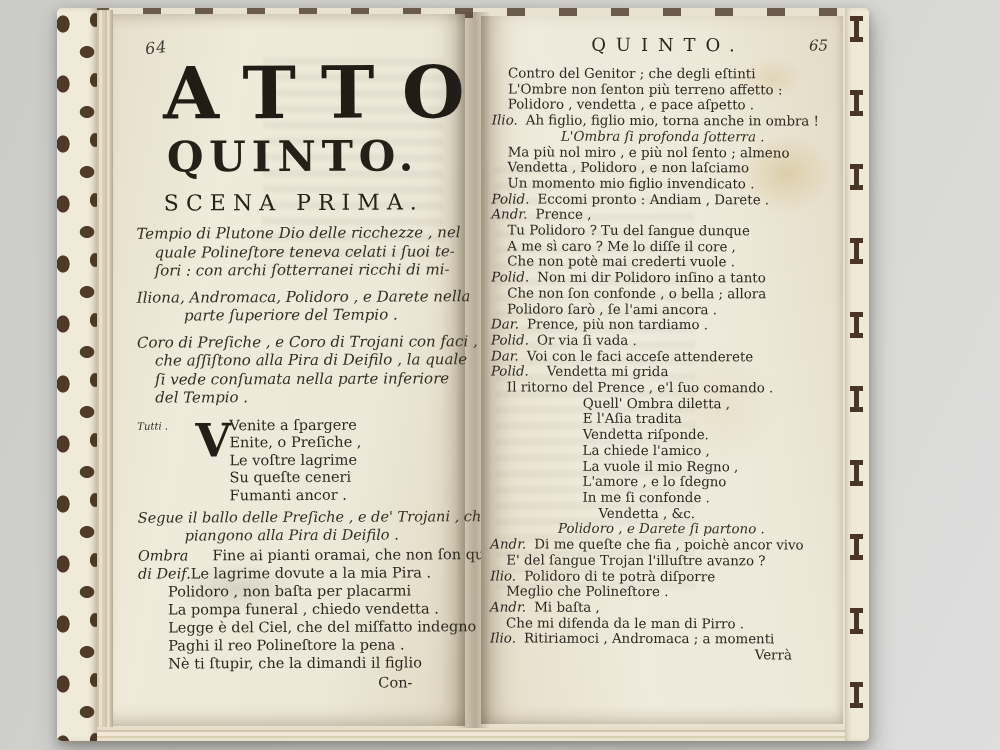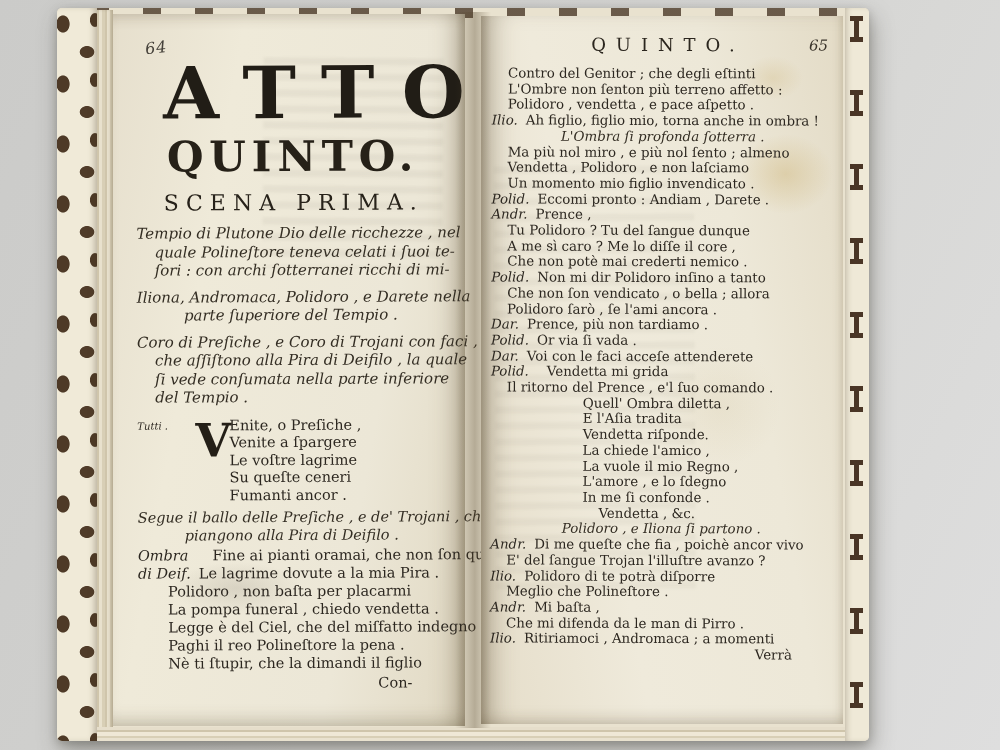--- a/index.html
+++ b/index.html
@@ -234,7 +234,7 @@
             <div class="tl"><span class="sp">Andr.</span><span>Prence ,</span></div>
             <div class="tl ind"><span>Tu Polidoro ? Tu del ſangue dunque</span></div>
             <div class="tl ind"><span>A me sì caro ? Me lo diſſe il core ,</span></div>
-            <div class="tl ind"><span>Che non potè mai crederti nemico .</span></div>
+            <div class="tl ind"><span>Che non potè mai crederti vuole .</span></div>
             <div class="tl"><span class="sp">Polid.</span><span>Non mi dir Polidoro inſino a tanto</span></div>
             <div class="tl ind"><span>Che non ſon vendicato , o bella ; allora</span></div>
             <div class="tl ind"><span>Polidoro ſarò , ſe l'ami ancora .</span></div>

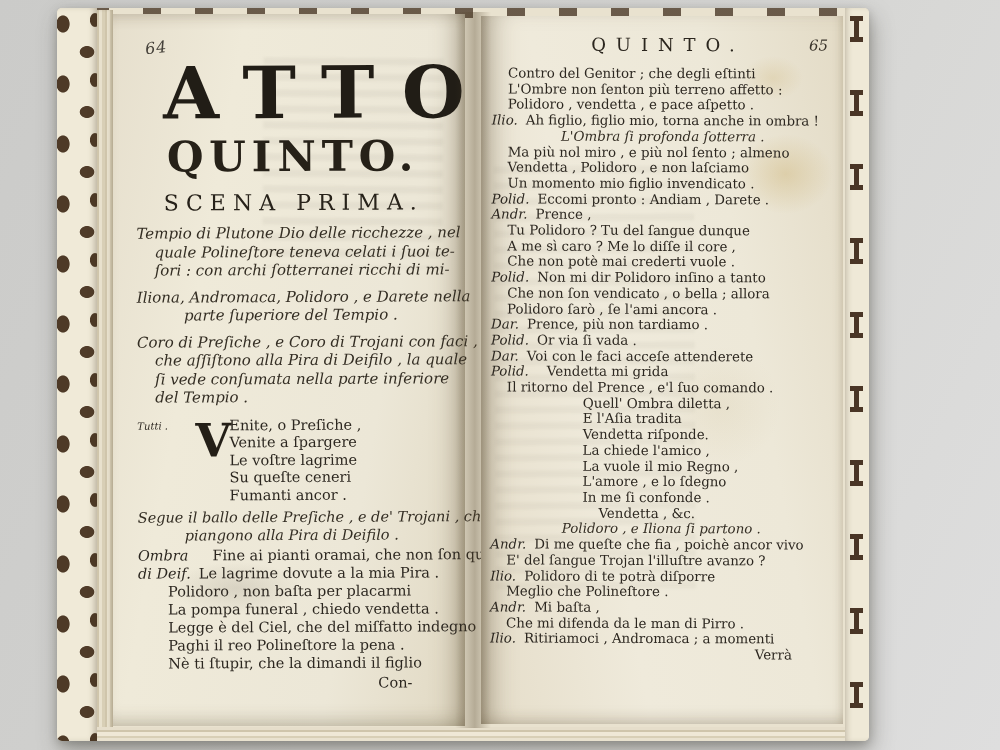--- a/index.html
+++ b/index.html
@@ -236,7 +236,7 @@
             <div class="tl ind"><span>A me sì caro ? Me lo diſſe il core ,</span></div>
             <div class="tl ind"><span>Che non potè mai crederti vuole .</span></div>
             <div class="tl"><span class="sp">Polid.</span><span>Non mi dir Polidoro inſino a tanto</span></div>
-            <div class="tl ind"><span>Che non ſon vendicato , o bella ; allora</span></div>
+            <div class="tl ind"><span>Che non ſon confonde , o bella ; allora</span></div>
             <div class="tl ind"><span>Polidoro ſarò , ſe l'ami ancora .</span></div>
             <div class="tl"><span class="sp">Dar.</span><span>Prence, più non tardiamo .</span></div>
             <div class="tl"><span class="sp">Polid.</span><span>Or via ſi vada .</span></div>

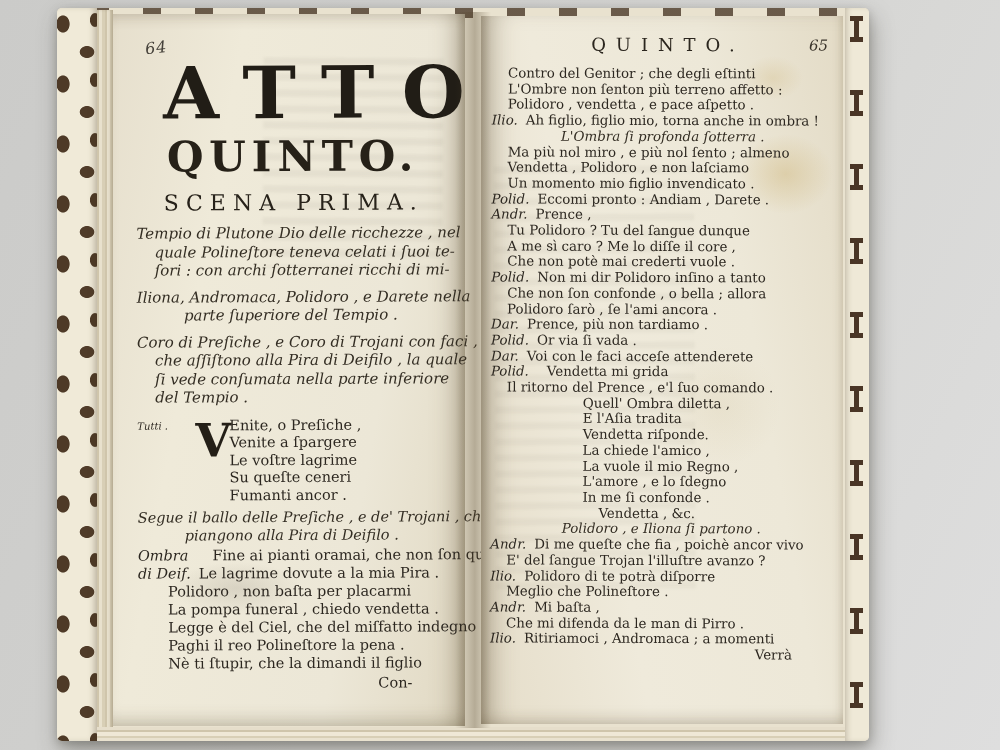--- a/index.html
+++ b/index.html
@@ -185,8 +185,8 @@
           <span class="tutti-label">Tutti .</span>
           <span class="dropcap">V</span>
           <div class="chorus-left">
+              <div class="tl"><span>Venite a ſpargere</span></div>
               <div class="tl"><span>Enite, o Preſiche ,</span></div>
-              <div class="tl"><span>Venite a ſpargere</span></div>
               <div class="tl"><span>Le voſtre lagrime</span></div>
               <div class="tl"><span>Su queſte ceneri</span></div>
               <div class="tl"><span>Fumanti ancor .</span></div>

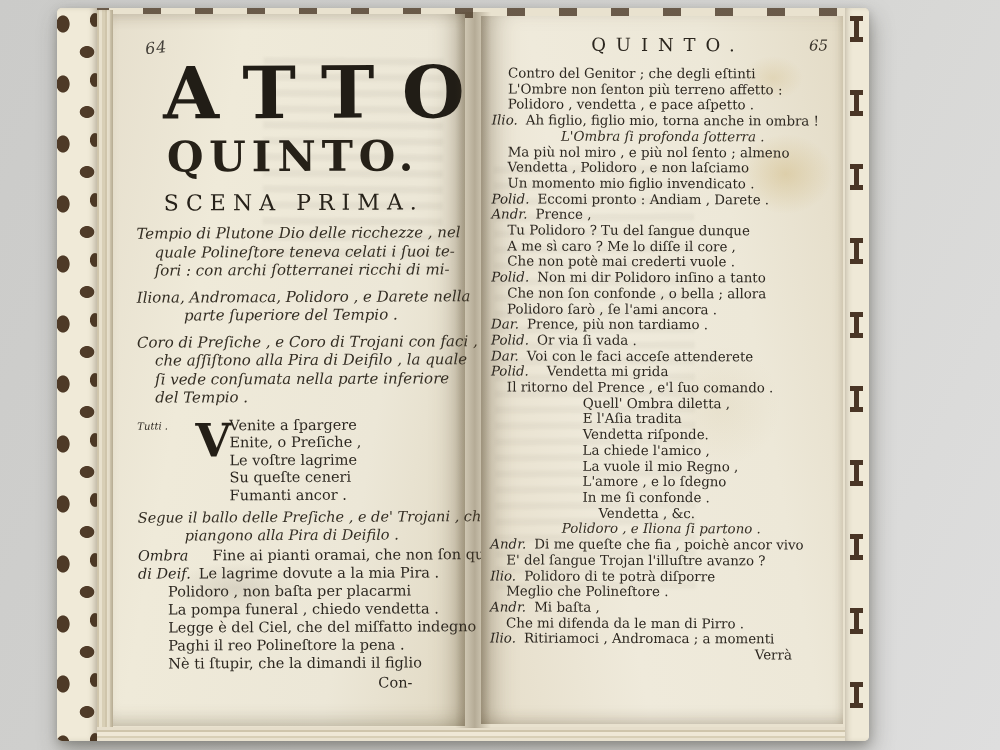--- a/index.html
+++ b/index.html
@@ -251,7 +251,7 @@
             <div class="tl cho"><span>L'amore , e lo ſdegno</span></div>
             <div class="tl cho"><span>In me ſi confonde .</span></div>
             <div class="tl cho2"><span>Vendetta , &amp;c.</span></div>
-            <div class="tl ctr it"><span>Polidoro , e Iliona ſi partono .</span></div>
+            <div class="tl ctr it"><span>Polidoro , e Darete ſi partono .</span></div>
             <div class="tl"><span class="sp">Andr.</span><span>Di me queſte che fia , poichè ancor vivo</span></div>
             <div class="tl ind"><span>E' del ſangue Trojan l'illuſtre avanzo ?</span></div>
             <div class="tl"><span class="sp">Ilio.</span><span>Polidoro di te potrà diſporre</span></div>

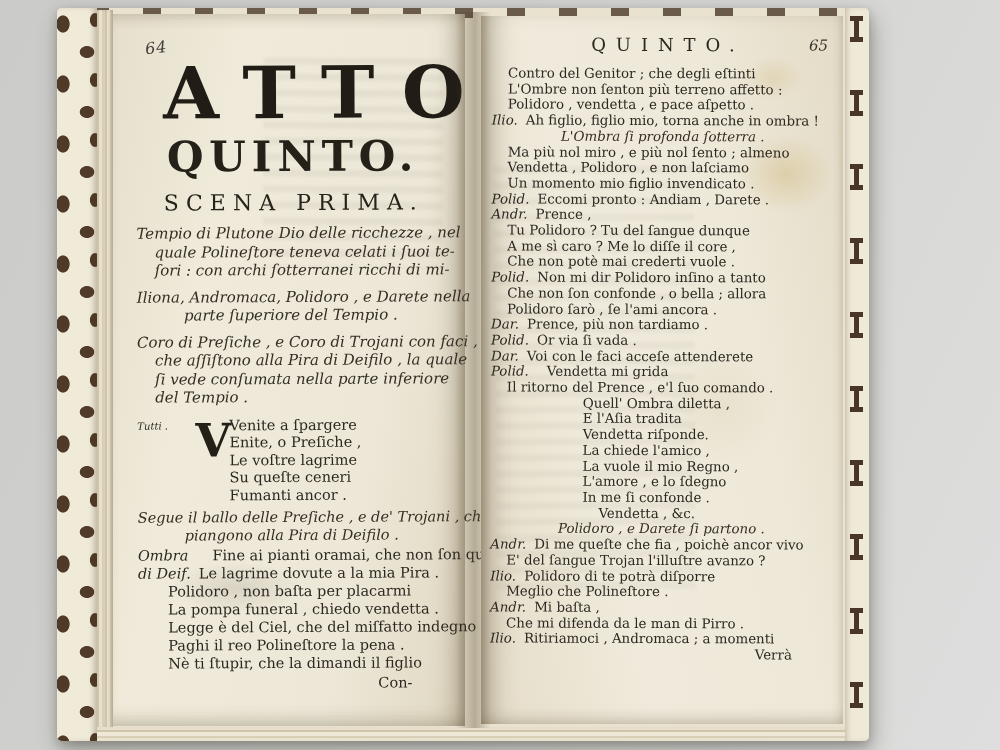--- a/index.html
+++ b/index.html
@@ -109,7 +109,7 @@
 
   .ballet{font-style:italic;font-size:14.5px;line-height:18px;margin-top:2px;color:#332d23;}
   .ombra{font-size:14.5px;line-height:18px;margin-top:2px;}
-  .ombra .sp{font-style:italic;margin-right:8px;}
+  .ombra .sp{font-style:italic;}
   .spw .sp{margin-right:24px;}
   .ind{padding-left:30px;}
   .catchword{font-size:14.5px;text-align:right;padding-right:34px;margin-top:3px;}

